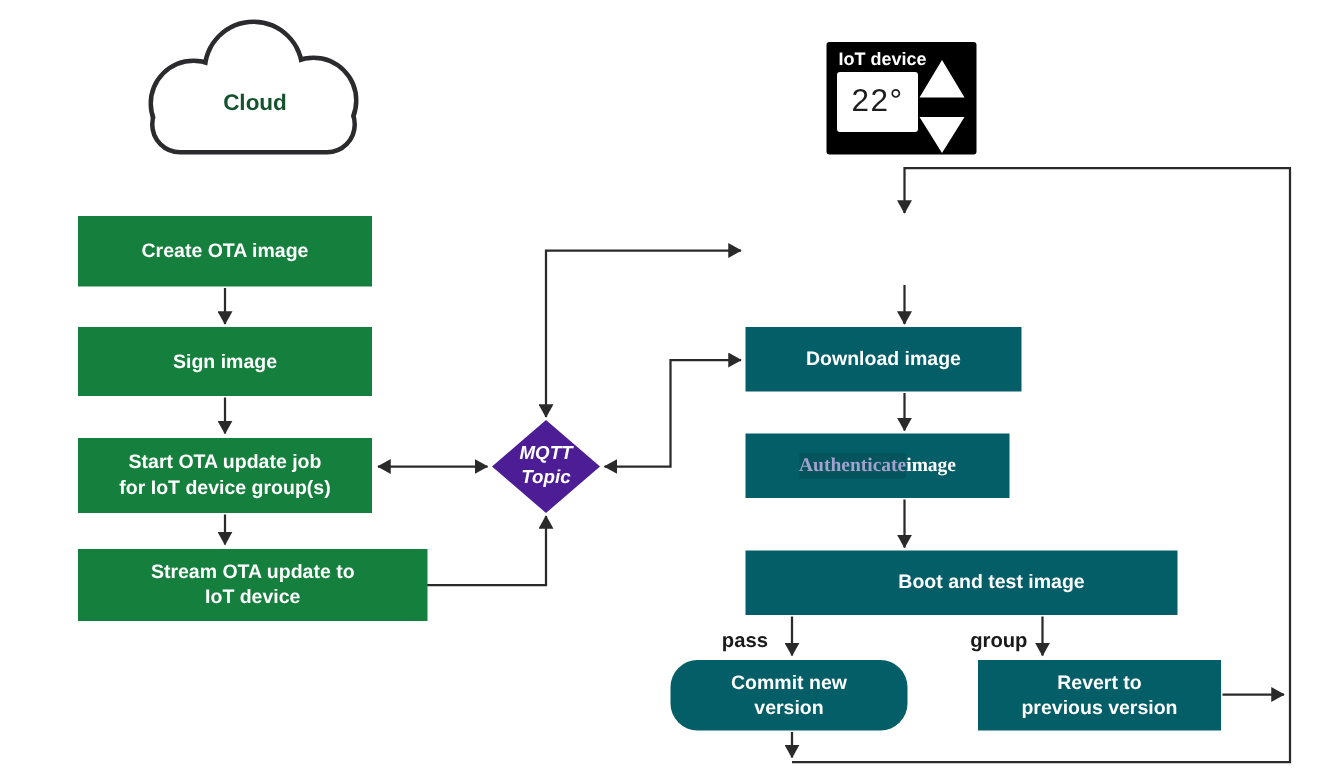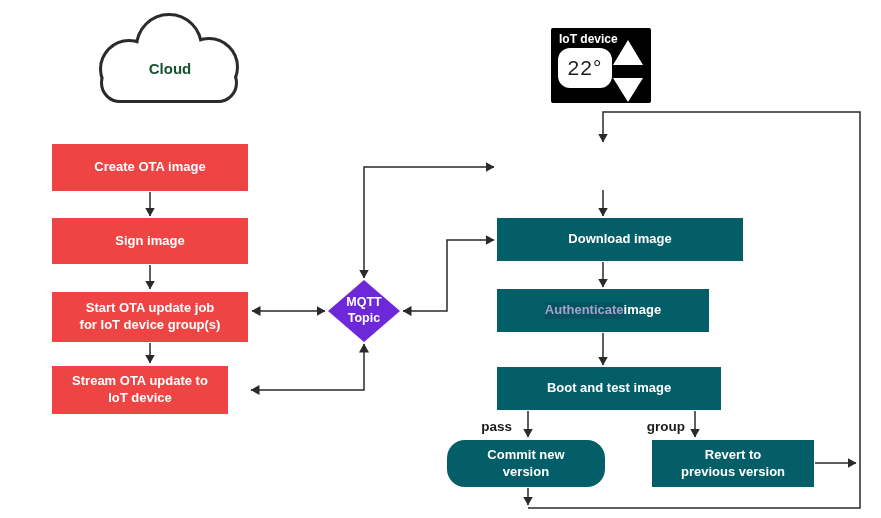--- a/index.html
+++ b/index.html
@@ -36,7 +36,7 @@
   }
   #temp-display{
     position:absolute;left:7px;top:20px;width:54px;height:40px;background:#ffffff;
-    border-radius:12px;display:flex;align-items:center;justify-content:center;
+    border-radius:2px;display:flex;align-items:center;justify-content:center;
     font-size:21px;color:#1d1d1f;letter-spacing:1px;
   }
   #thermo-arrows{position:absolute;left:60px;top:10px;}

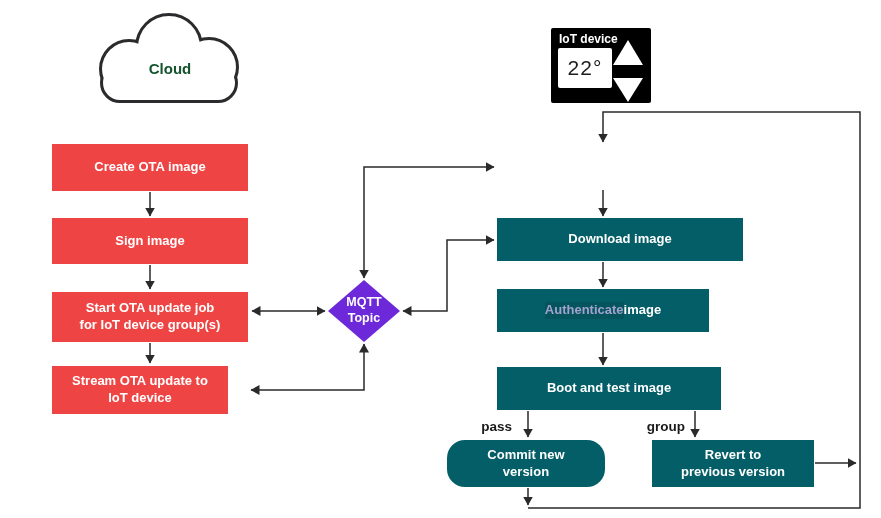--- a/index.html
+++ b/index.html
@@ -12,7 +12,7 @@
     color:#ffffff;font-weight:bold;font-size:13px;line-height:1.3;
     text-align:center;white-space:pre-line;
   }
-  .cloud-side{background:#ef4444;}
+  .cloud-side{background:#15803d;}
   .device-side{background:#045e68;}
   .diamond{
     background:#6d28d9;

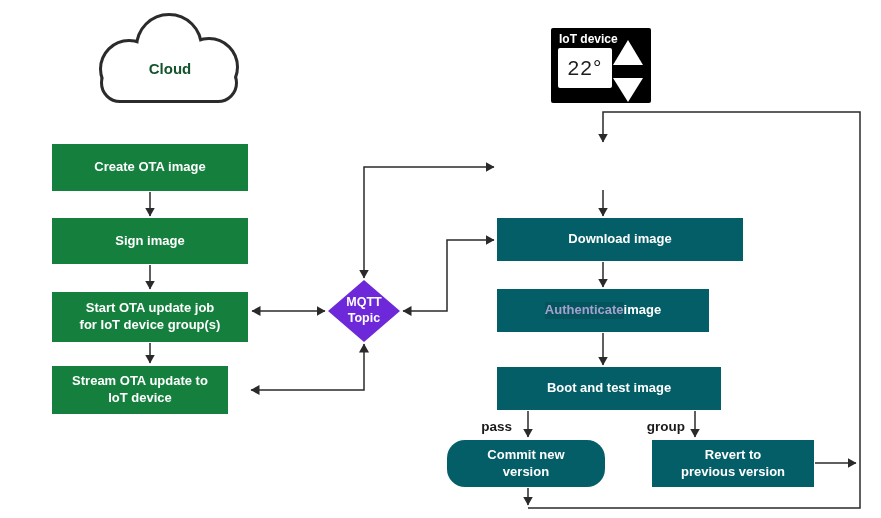--- a/index.html
+++ b/index.html
@@ -107,7 +107,7 @@
   <div class="node diamond" style="left:328px;top:280px;width:72px;height:62px;">MQTT
 Topic</div>
 
-  <div class="node device-side" style="left:497px;top:218px;width:246px;height:43px;">Download image</div>
+  <div class="node device-side" style="left:497px;top:218px;width:184px;height:43px;">Download image</div>
   <div class="node device-side" style="left:497px;top:289px;width:212px;height:43px;"><span class="hl">Authenticate</span><span> image</span></div>
   <div class="node device-side" style="left:497px;top:367px;width:224px;height:43px;">Boot and test image</div>
 

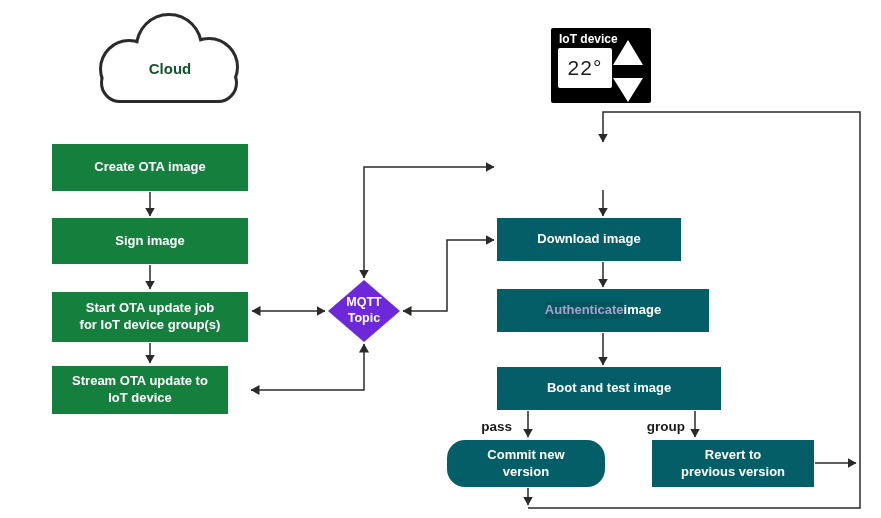--- a/index.html
+++ b/index.html
@@ -15,9 +15,9 @@
   .cloud-side{background:#15803d;}
   .device-side{background:#045e68;}
   .diamond{
-    background:#6d28d9;
+    background:#4c1d95;
     clip-path:polygon(50% 0,100% 50%,50% 100%,0 50%);
-    font-size:12.5px;line-height:1.25;
+    font-size:12.5px;line-height:1.25;font-style:italic;
   }
   .hl{color:#a3a2ce;background:rgba(0,0,0,0.10);}
   .branch-label{

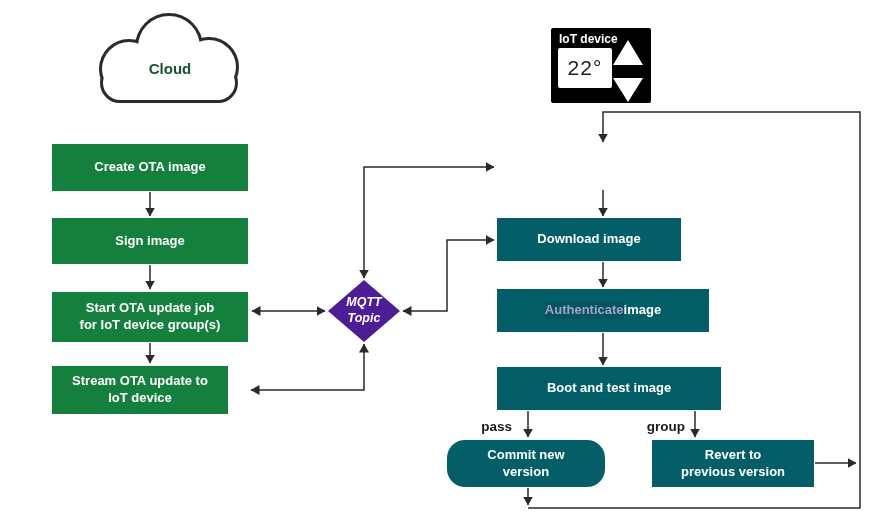--- a/index.html
+++ b/index.html
@@ -108,7 +108,7 @@
 Topic</div>
 
   <div class="node device-side" style="left:497px;top:218px;width:184px;height:43px;">Download image</div>
-  <div class="node device-side" style="left:497px;top:289px;width:212px;height:43px;"><span class="hl">Authenticate</span><span> image</span></div>
+  <div class="node device-side" style="left:497px;top:289px;width:176px;height:43px;font-family:Liberation Serif, serif;"><span class="hl">Authenticate</span><span> image</span></div>
   <div class="node device-side" style="left:497px;top:367px;width:224px;height:43px;">Boot and test image</div>
 
   <div class="branch-label" style="left:462px;top:419px;width:50px;">pass</div>

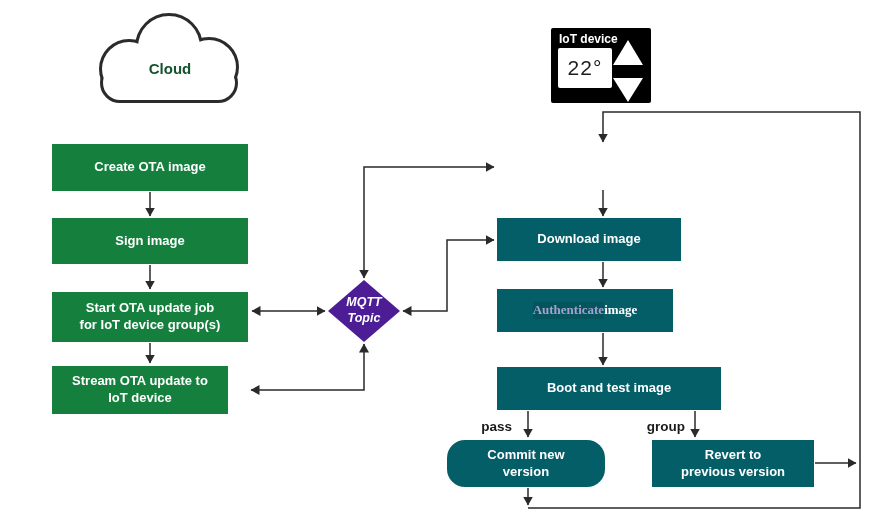--- a/index.html
+++ b/index.html
@@ -101,7 +101,7 @@
   <div class="node cloud-side" style="left:52px;top:218px;width:196px;height:46px;">Sign image</div>
   <div class="node cloud-side" style="left:52px;top:292px;width:196px;height:50px;">Start OTA update job
 for IoT device group(s)</div>
-  <div class="node cloud-side" style="left:52px;top:366px;width:176px;height:48px;">Stream OTA update to
+  <div class="node cloud-side" style="left:52px;top:366px;width:233px;height:48px;">Stream OTA update to
 IoT device</div>
 
   <div class="node diamond" style="left:328px;top:280px;width:72px;height:62px;">MQTT

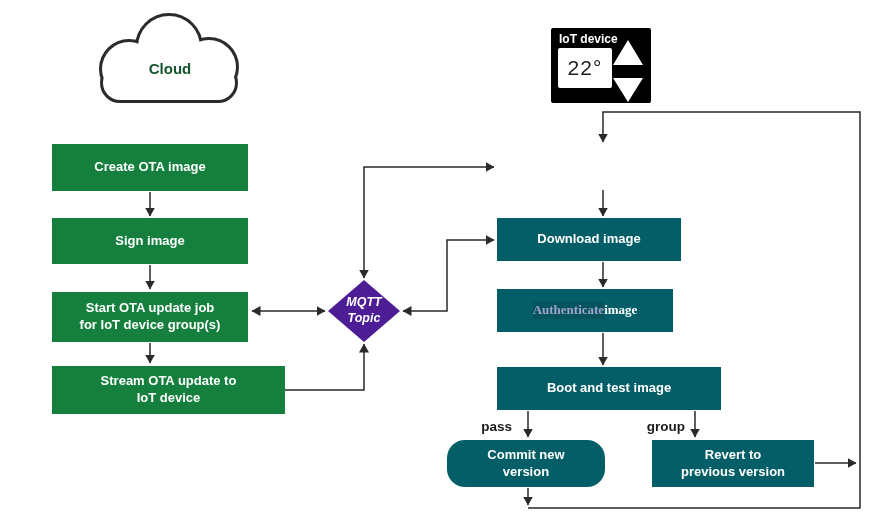--- a/index.html
+++ b/index.html
@@ -109,7 +109,7 @@
 
   <div class="node device-side" style="left:497px;top:218px;width:184px;height:43px;">Download image</div>
   <div class="node device-side" style="left:497px;top:289px;width:176px;height:43px;font-family:Liberation Serif, serif;"><span class="hl">Authenticate</span><span> image</span></div>
-  <div class="node device-side" style="left:497px;top:367px;width:224px;height:43px;">Boot and test image</div>
+  <div class="node device-side" style="left:497px;top:367px;width:248px;height:43px;padding-left:40px;">Boot and test image</div>
 
   <div class="branch-label" style="left:462px;top:419px;width:50px;">pass</div>
   <div class="branch-label" style="left:640px;top:419px;width:45px;">group</div>

